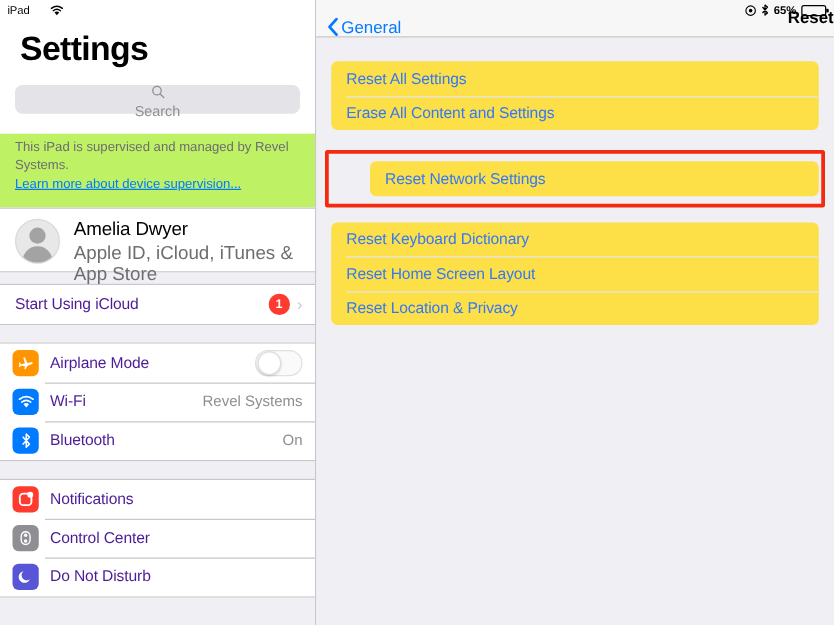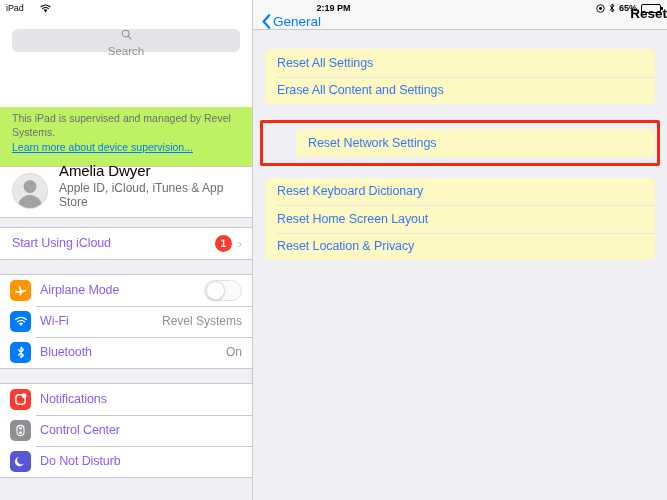--- a/index.html
+++ b/index.html
@@ -169,7 +169,6 @@
         </svg>
       </span>
     </div>
-    <div class="sb-center">2:19 PM</div>
     <div class="sb-right">
       <span>
         <svg width="9" height="9" viewBox="0 0 10 10">

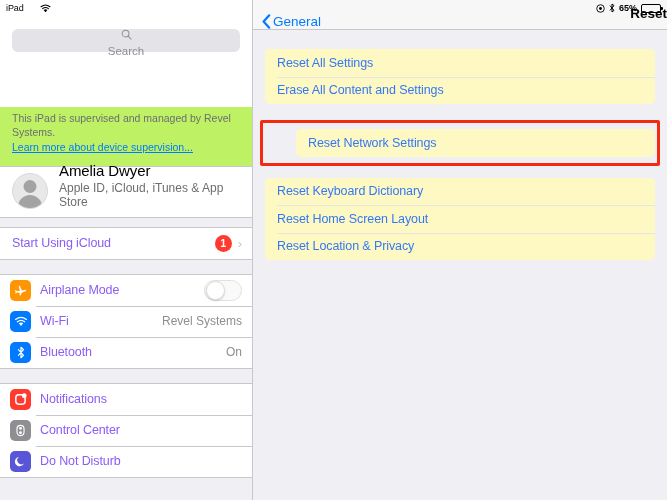--- a/index.html
+++ b/index.html
@@ -189,6 +189,7 @@
   <div class="sidebar">
 
     <div class="sb-head">
+      <div class="settings-title">Settings</div>
       <div class="searchbar">
         <span>
           <svg width="11" height="11" viewBox="0 0 12 12">

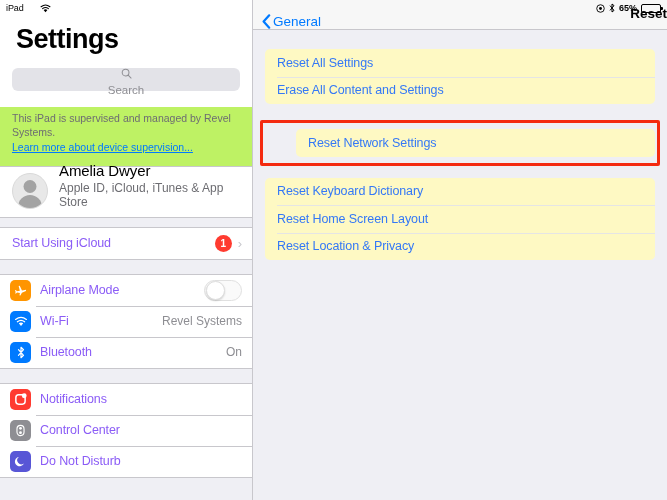--- a/index.html
+++ b/index.html
@@ -129,7 +129,7 @@
   }
 
   .card {
-    background: #fef9c3; margin: 0 12px; border-radius: 5px;
+    background: #fde047; margin: 0 12px; border-radius: 5px;
     overflow: hidden;
   }
   .card-row {

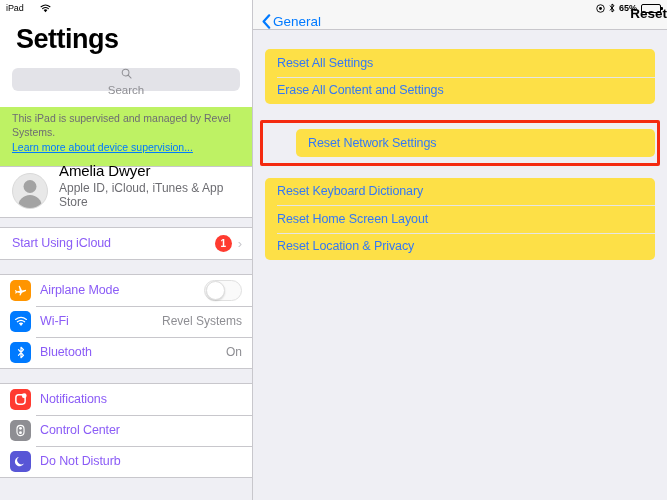--- a/index.html
+++ b/index.html
@@ -62,7 +62,7 @@
   .gap { height: 14px; background: #EFEFF4; }
   .gap-sm { height: 9px; background: #EFEFF4; }
 
-  .acct-row { display: flex; align-items: flex-end; padding: 8px 12px; height: 50px; }
+  .acct-row { display: flex; align-items: flex-start; padding: 8px 12px; height: 50px; }
   .avatar {
     width: 36px; height: 36px; border-radius: 50%;
     background: #E8E8E8; border: 1px solid #D9D9D9;

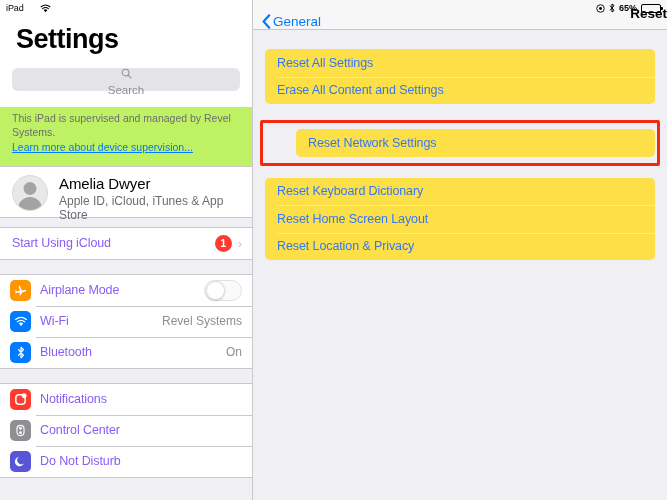--- a/index.html
+++ b/index.html
@@ -78,7 +78,7 @@
   }
   .acct-text { margin-left: 11px; }
   .acct-name { font-size: 15px; color: #000; letter-spacing: -0.1px; }
-  .acct-sub { font-size: 12px; color: #6D6D72; margin-top: 2px; }
+  .acct-sub { font-size: 15px; color: #6D6D72; margin-top: 2px; }
 
   .row {
     display: flex; align-items: center; height: 31px;

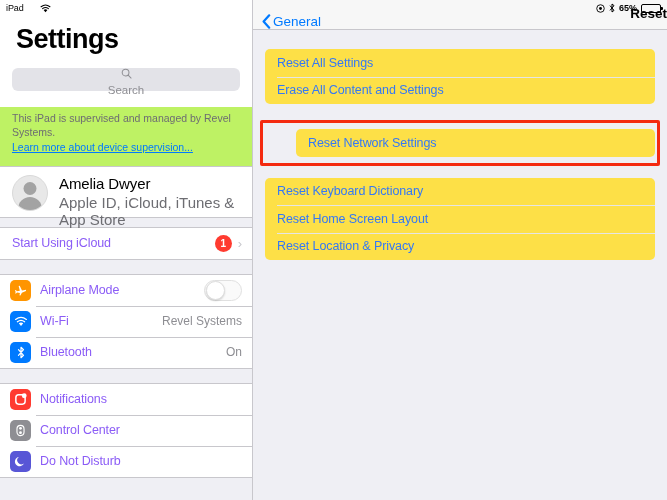--- a/index.html
+++ b/index.html
@@ -92,7 +92,7 @@
     display: flex; align-items: center; justify-content: center;
     margin-right: 9px;
   }
-  .row-label { font-size: 12.5px; color: #8b5cf6; letter-spacing: -0.1px; }
+  .row-label { font-size: 12.5px; color: #4c1d95; letter-spacing: -0.1px; }
   .row-right { margin-left: auto; display: flex; align-items: center; gap: 6px; }
   .row-value { font-size: 12px; color: #8E8E93; margin-left: 44px; }
   .chev { color: #C7C7CC; font-size: 13px; line-height: 1; }

